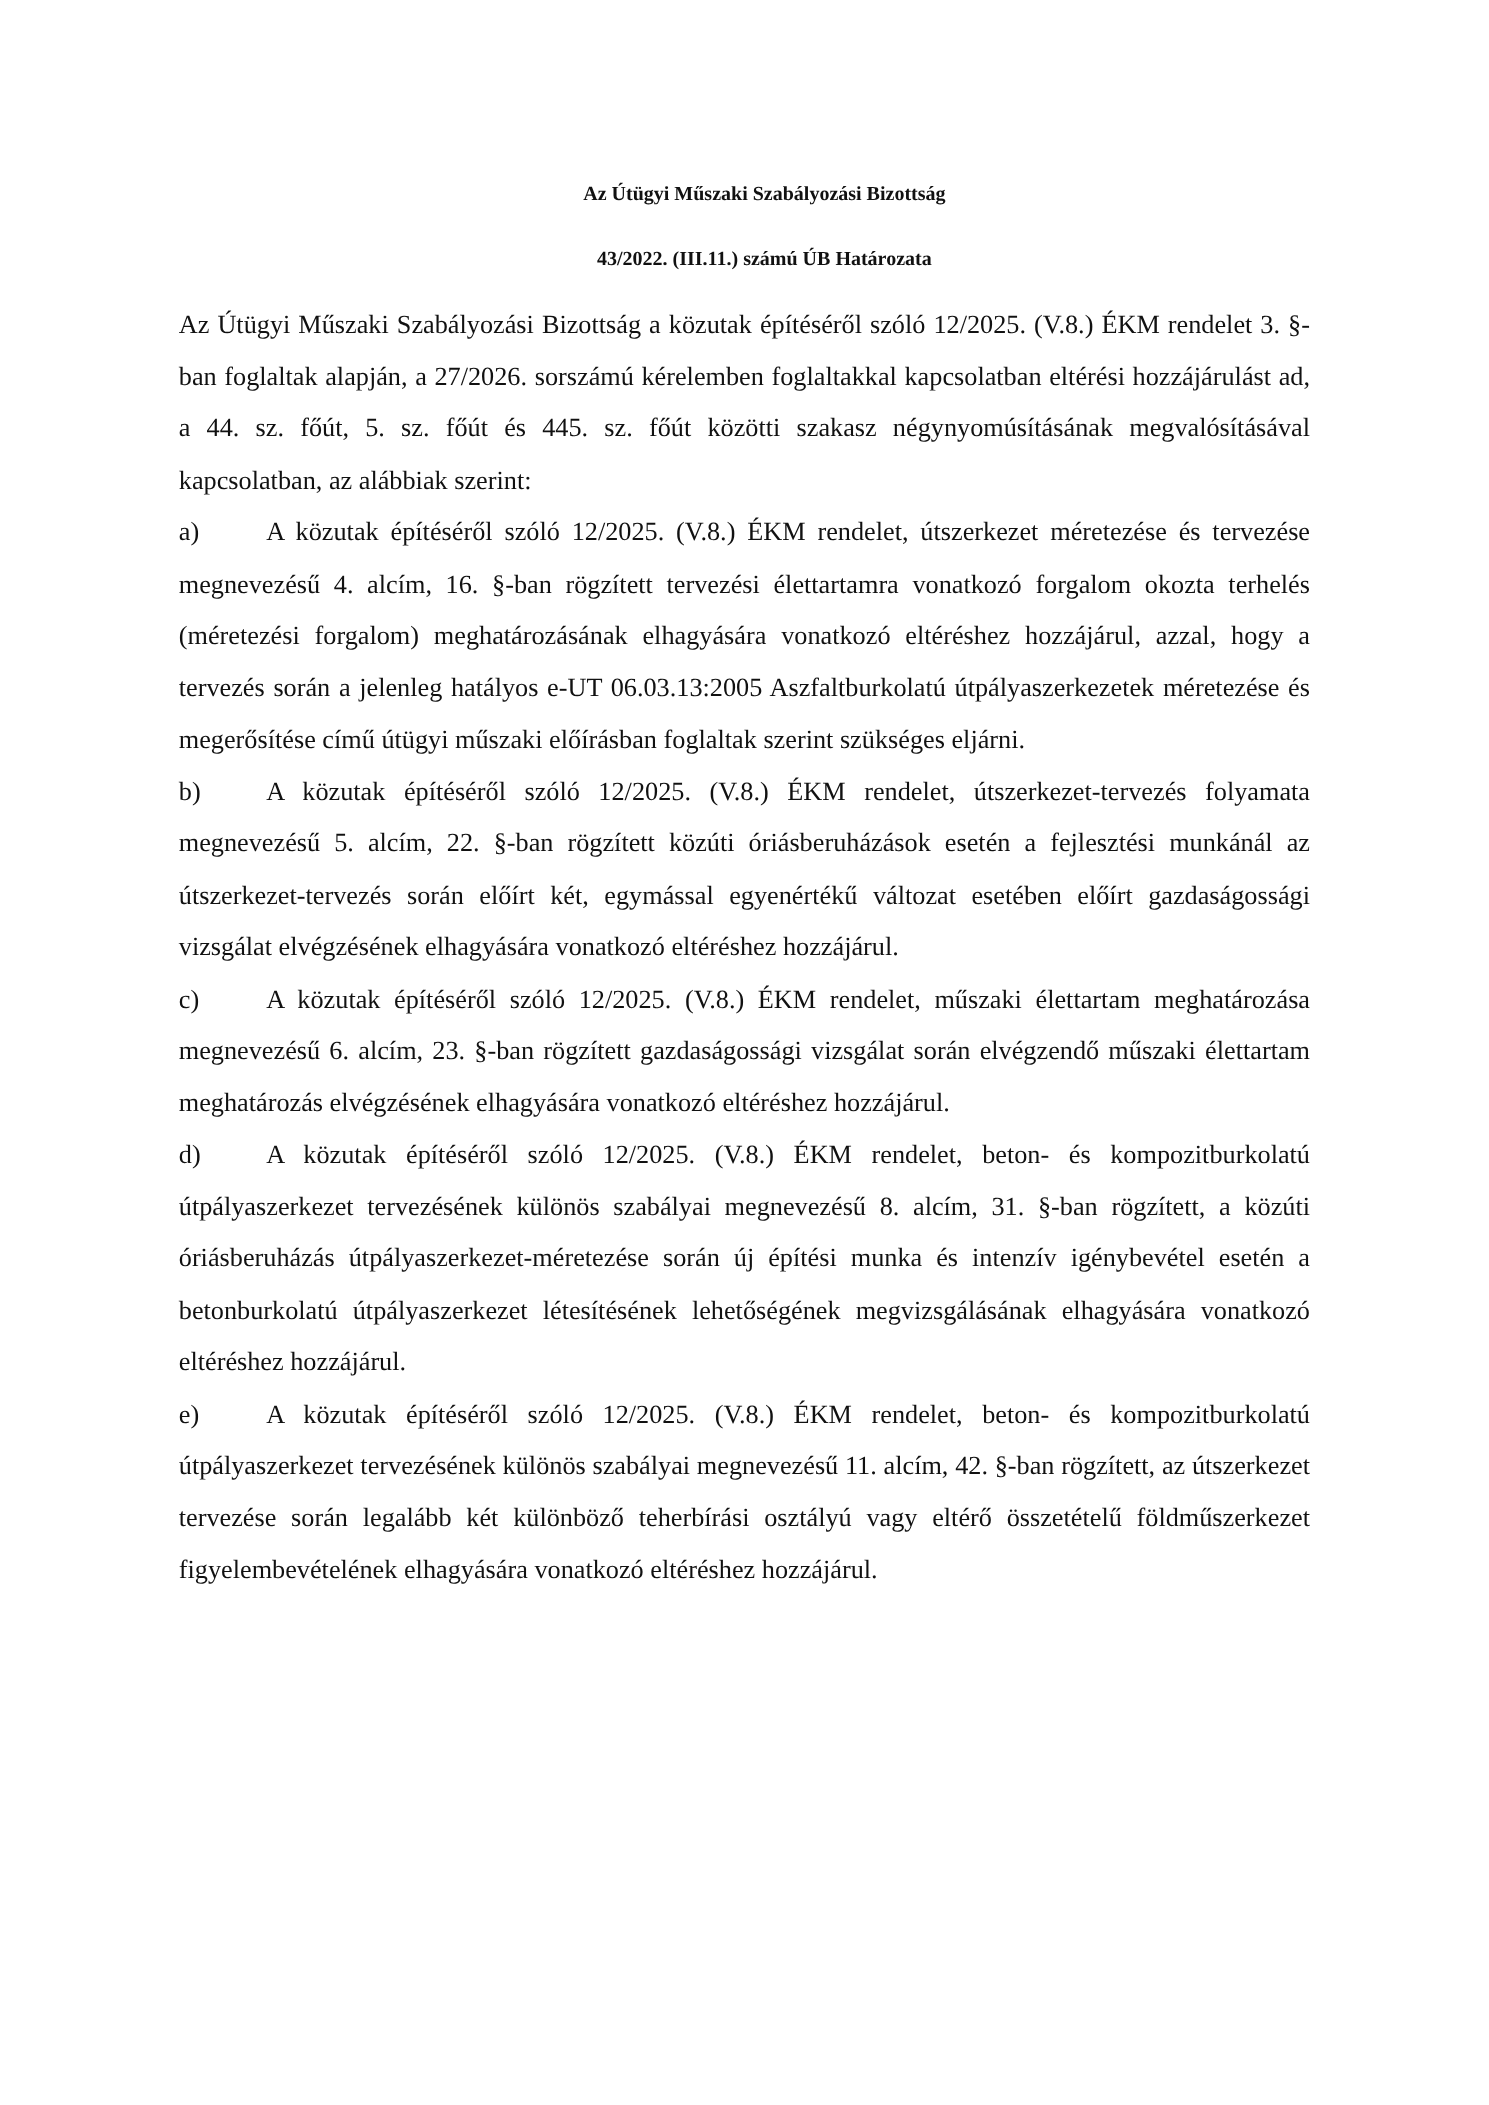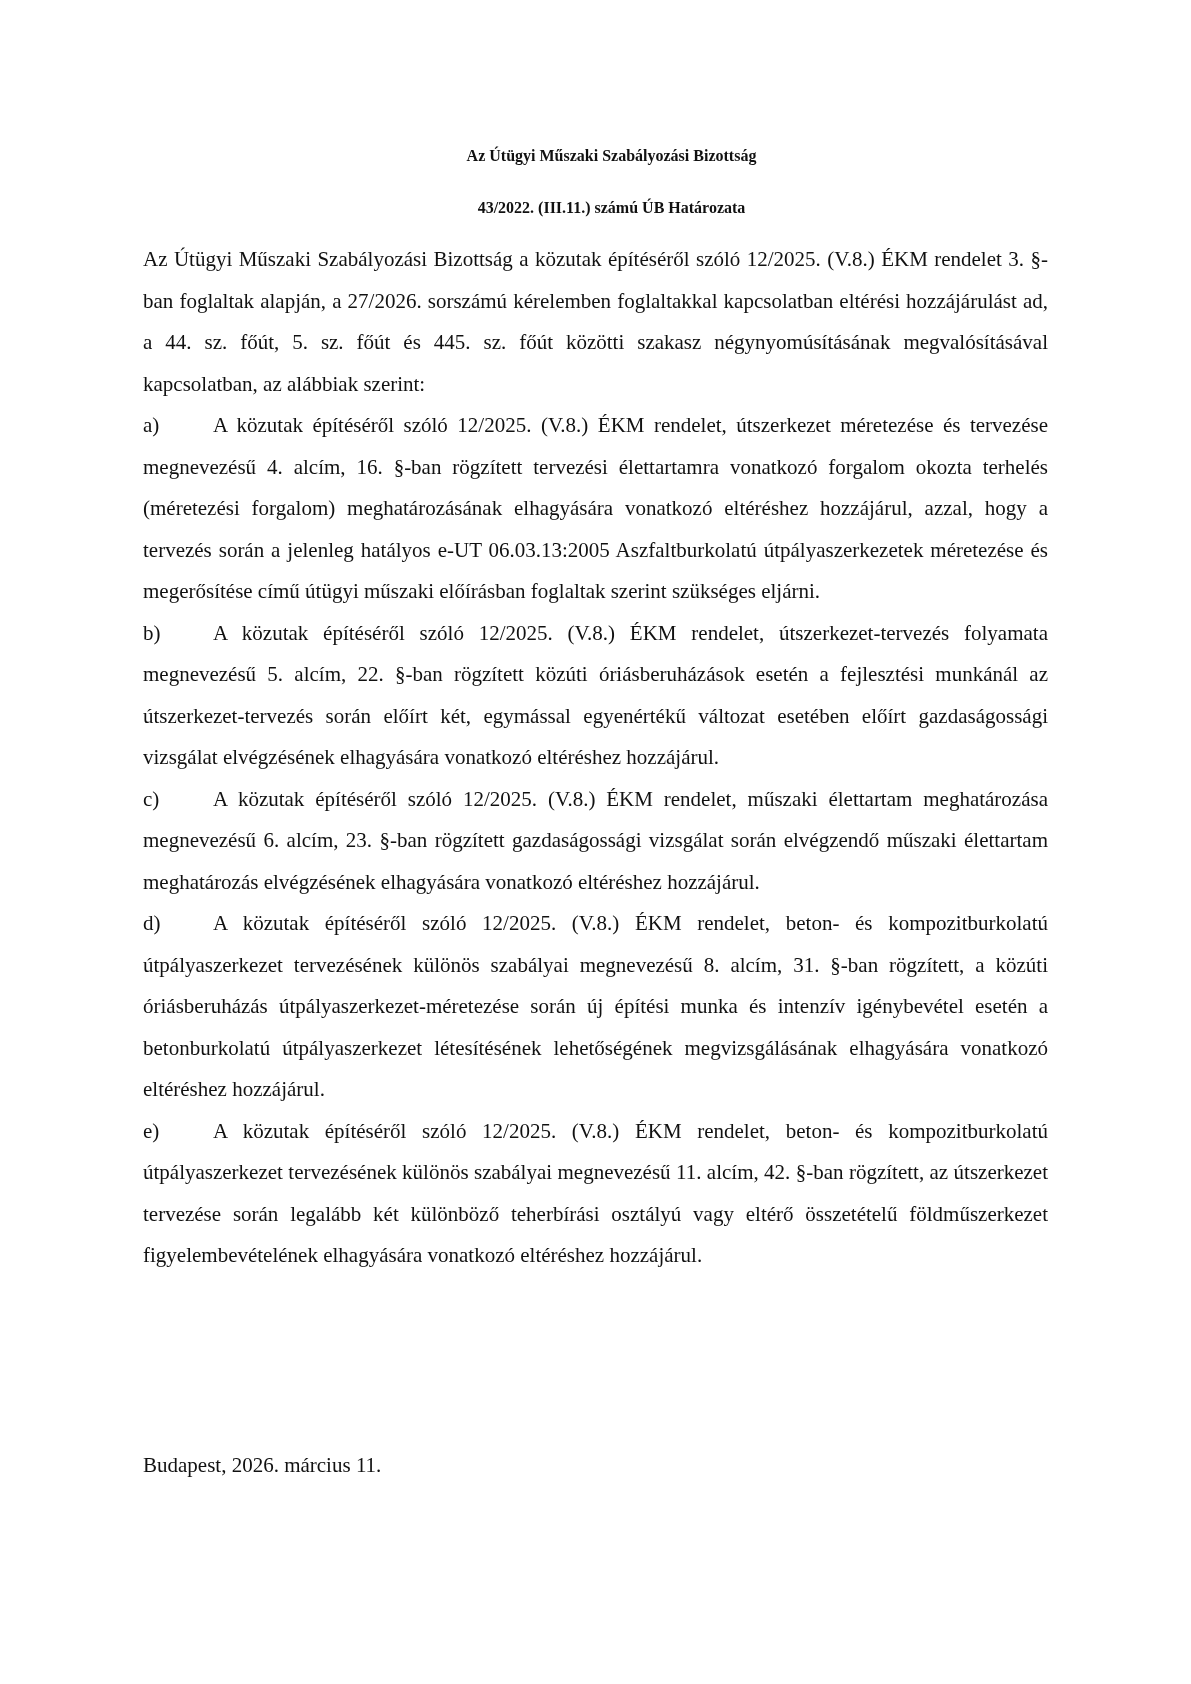--- a/index.html
+++ b/index.html
@@ -60,7 +60,6 @@
     </div>
   </div>
 
-  <div class="closing">Budapest, 2026. március 11.</div>
 </div>
 
 </body></html>

